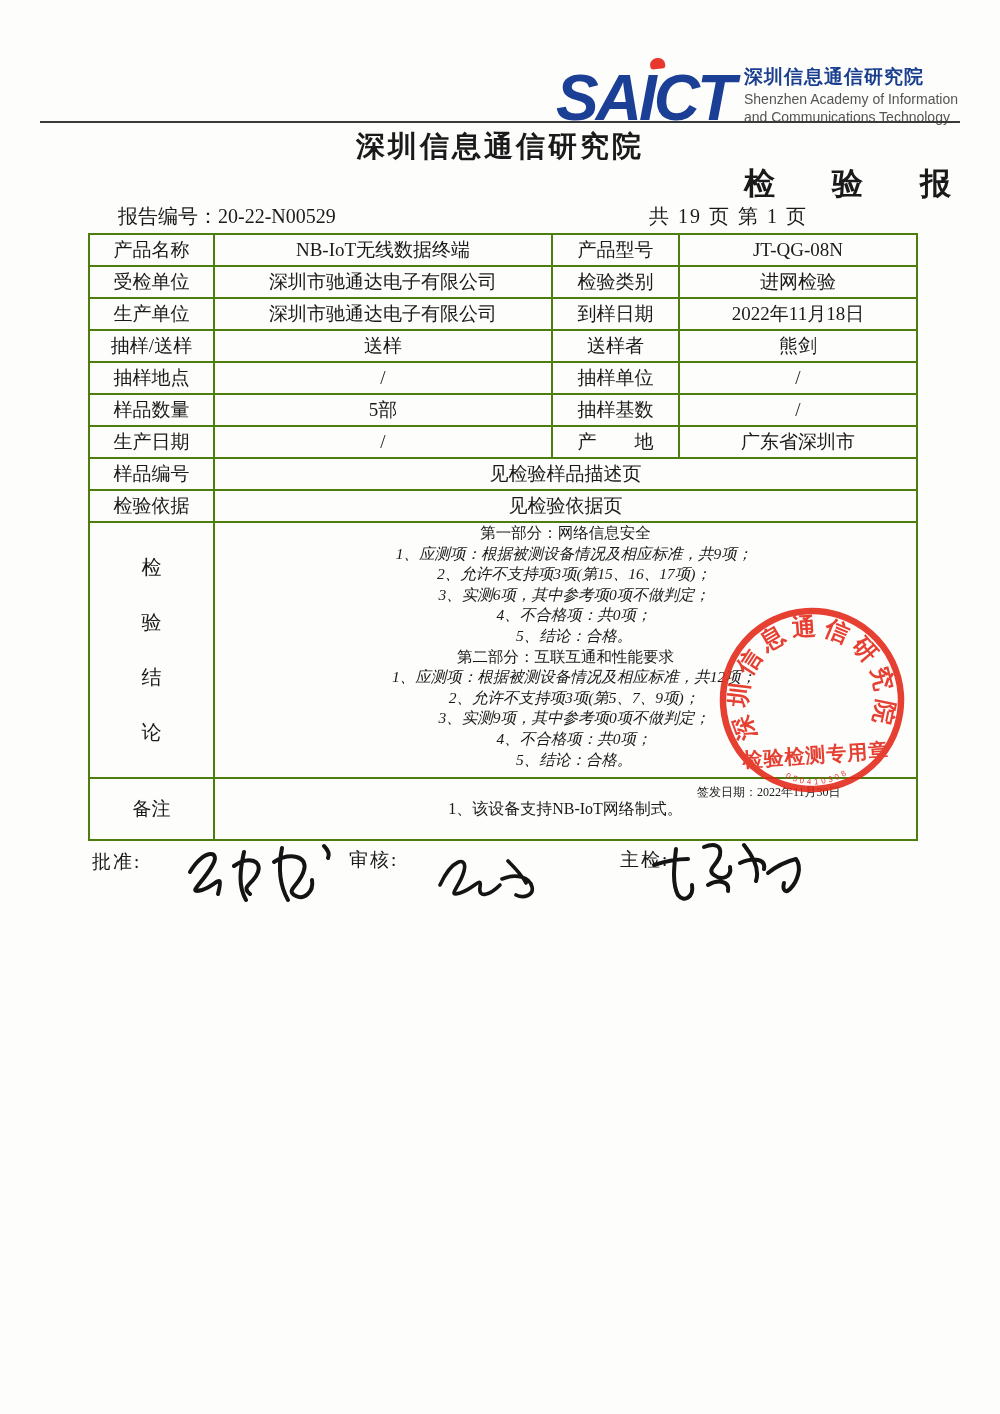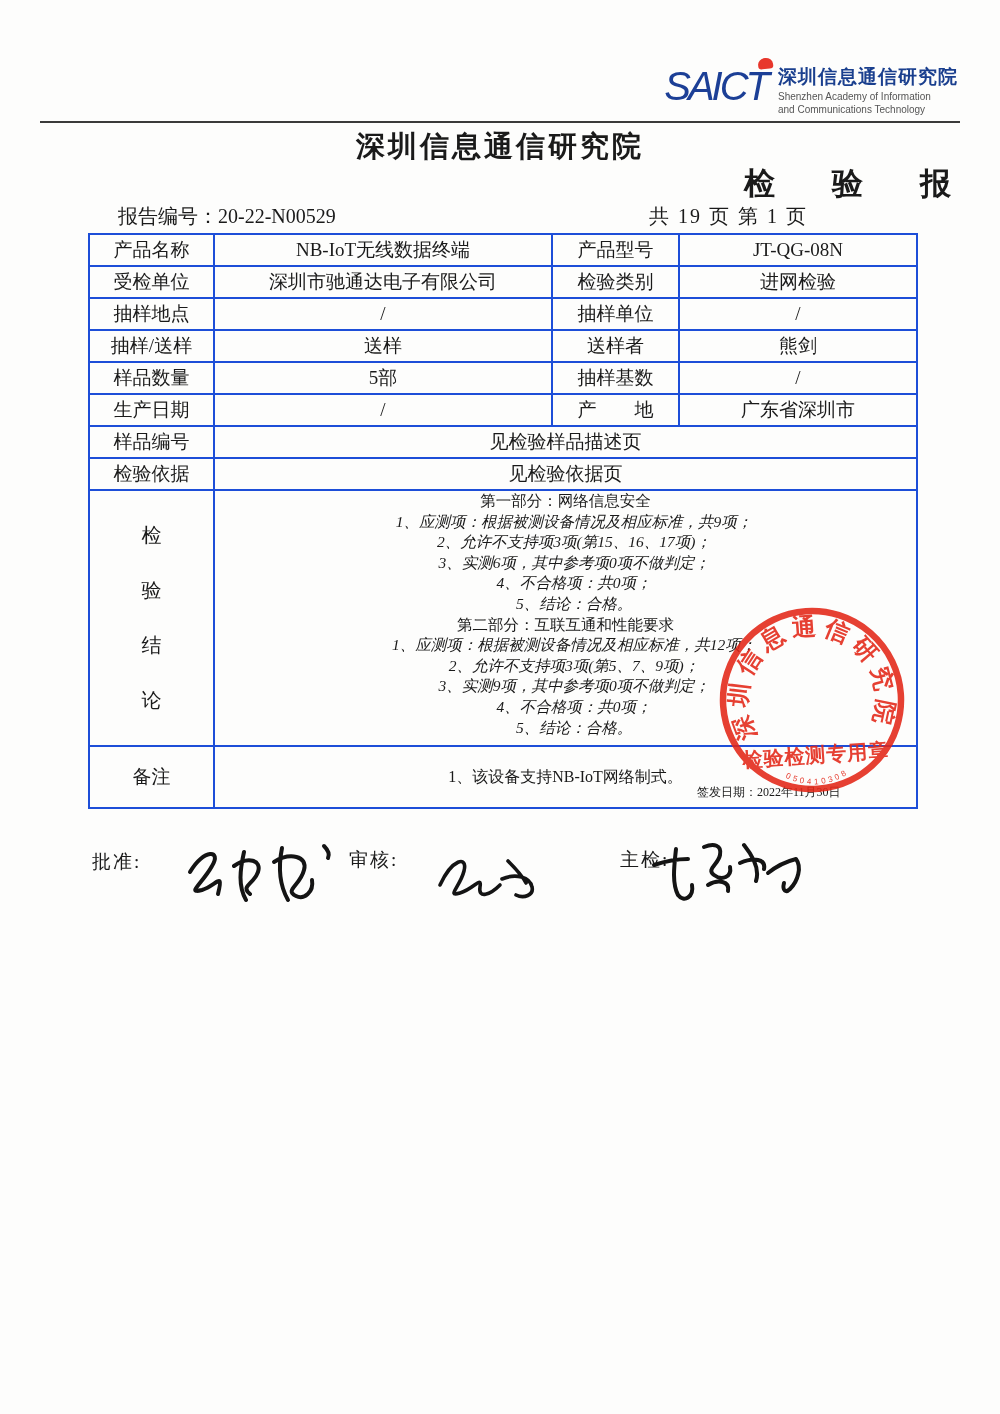--- a/index.html
+++ b/index.html
@@ -9,8 +9,8 @@
   
   .brand{position:absolute;top:56px;right:42px;display:flex;align-items:flex-start;}
   .wordmark-wrap{position:relative;padding-top:10px;}
-  .wordmark{font-family:"Liberation Sans",sans-serif;font-style:italic;font-weight:normal;
-            font-size:40px;line-height:1;letter-spacing:-3px;color:#1c3f96;}
+  .wordmark{font-family:"Liberation Sans",sans-serif;font-style:italic;font-weight:bold;
+            font-size:64px;line-height:1;letter-spacing:-3px;color:#1c3f96;}
   .red-accent{position:absolute;top:2px;left:94px;width:15px;height:11px;background:#e8372c;
               border-radius:60% 60% 30% 30% / 70% 70% 30% 30%;transform:rotate(-6deg);}
   .brand-text{margin-left:11px;padding-top:8px;}

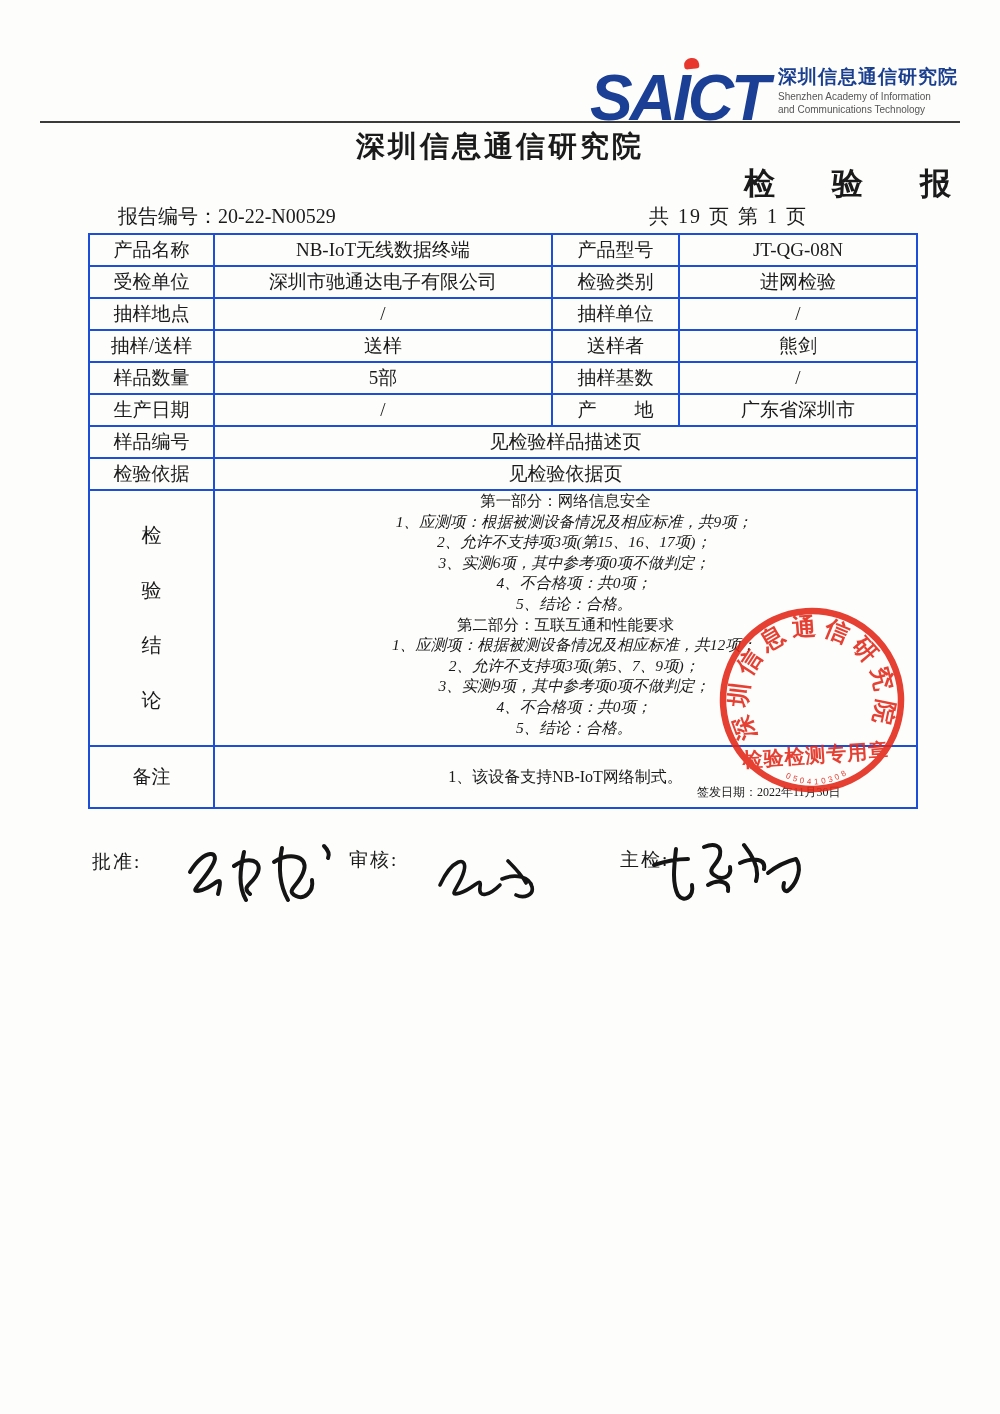--- a/index.html
+++ b/index.html
@@ -15,7 +15,7 @@
               border-radius:60% 60% 30% 30% / 70% 70% 30% 30%;transform:rotate(-6deg);}
   .brand-text{margin-left:11px;padding-top:8px;}
   .brand-cn{font-size:19px;font-weight:bold;color:#1a3f8e;letter-spacing:1px;white-space:nowrap;}
-  .brand-en{font-family:"Liberation Sans",sans-serif;font-size:10px;color:#555;line-height:1.3;white-space:nowrap;}
+  .brand-en{font-family:"Liberation Sans",sans-serif;font-size:14px;color:#555;line-height:1.3;white-space:nowrap;}
   .top-rule{position:absolute;top:121px;left:40px;right:40px;border-top:2.5px solid #3a3a3a;}
 
   

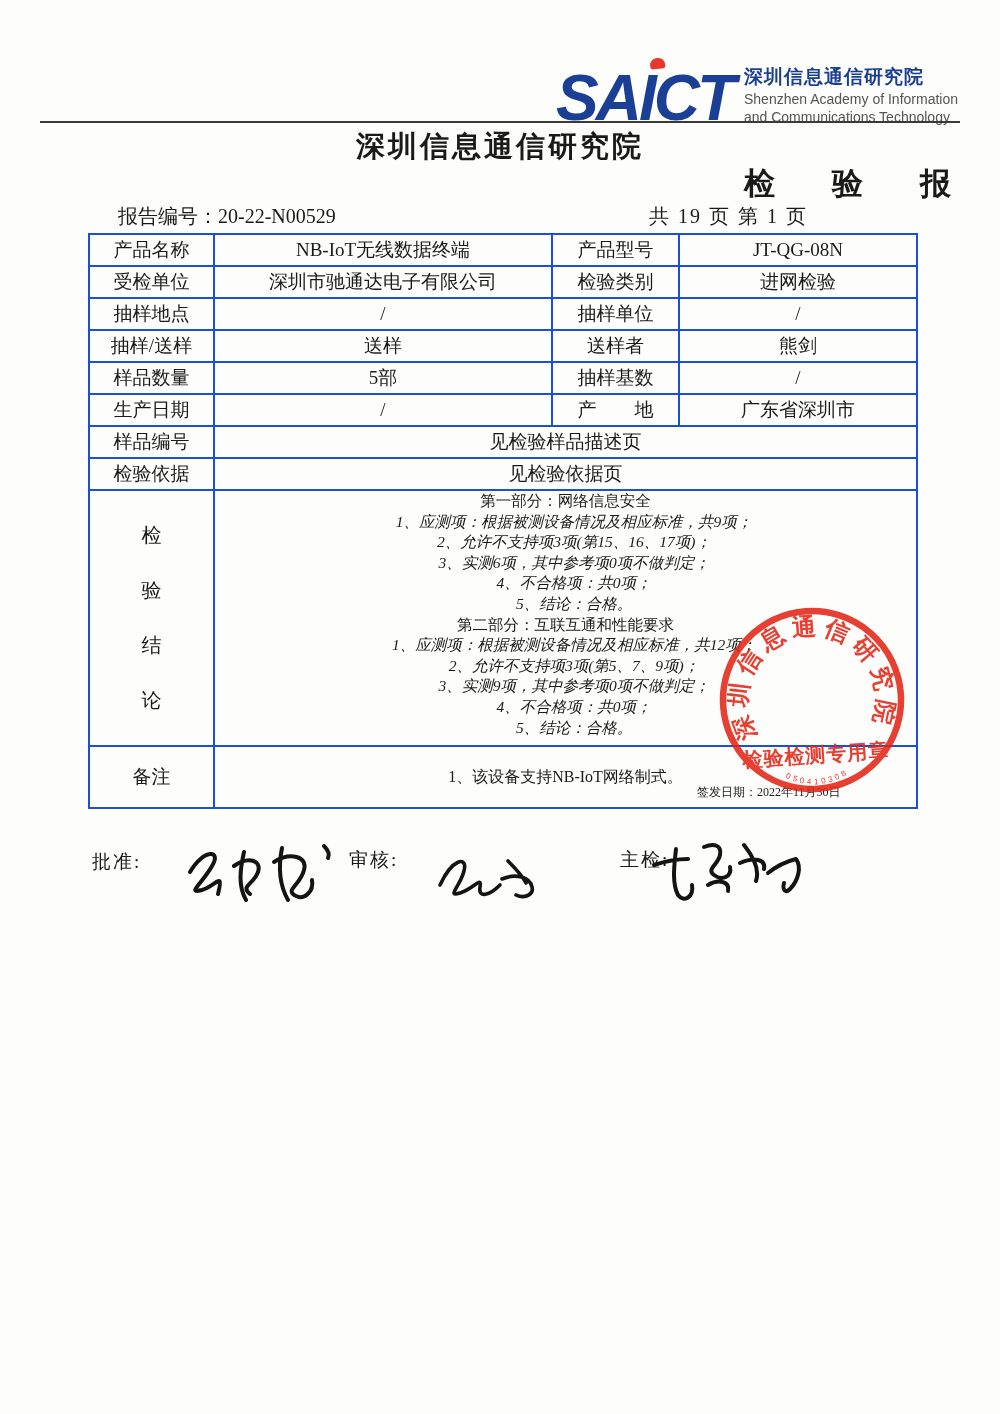--- a/index.html
+++ b/index.html
@@ -31,7 +31,7 @@
   
   table.report-table{position:absolute;top:233px;left:88px;width:828px;
         border-collapse:collapse;table-layout:fixed;font-size:19px;}
-  table.report-table td{border:2px solid #1d4ed8;text-align:center;padding:0 4px;
+  table.report-table td{border:2px solid #4d7c0f;text-align:center;padding:0 4px;
         height:30px;overflow:hidden;white-space:nowrap;}
   td.left-val{text-align:left;padding-left:10px;}
   tr.concl-row td{height:254px;}

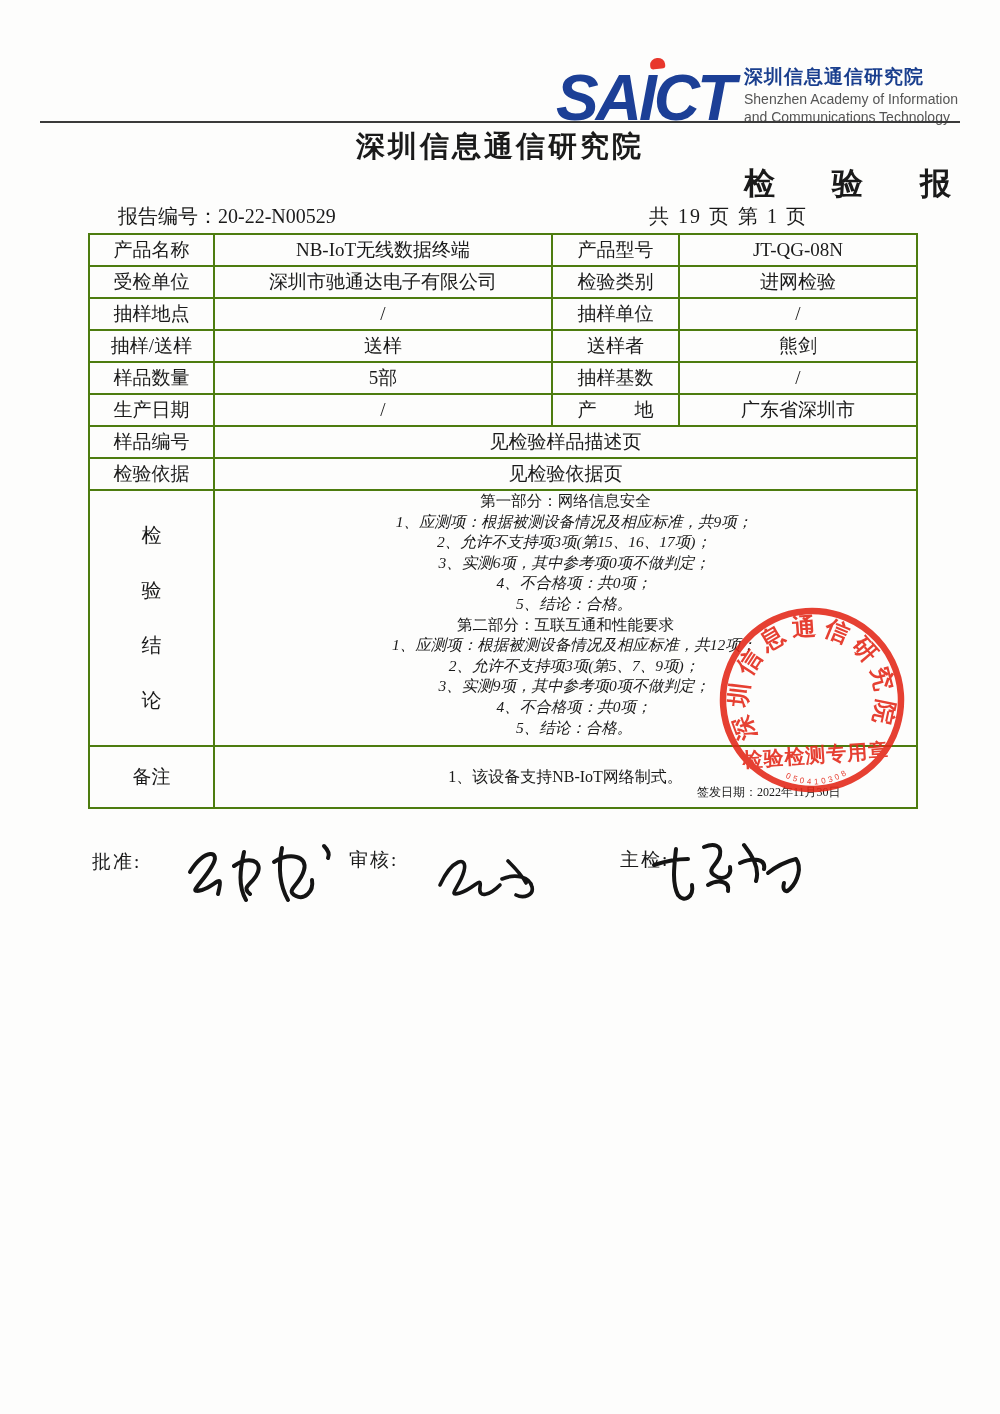--- a/index.html
+++ b/index.html
@@ -103,6 +103,12 @@
       <td>深圳市驰通达电子有限公司</td>
       <td>检验类别</td>
       <td>进网检验</td>
+    </tr>
+    <tr>
+      <td>生产单位</td>
+      <td>深圳市驰通达电子有限公司</td>
+      <td>到样日期</td>
+      <td>2022年11月18日</td>
     </tr>
     <tr>
       <td>抽样地点</td>

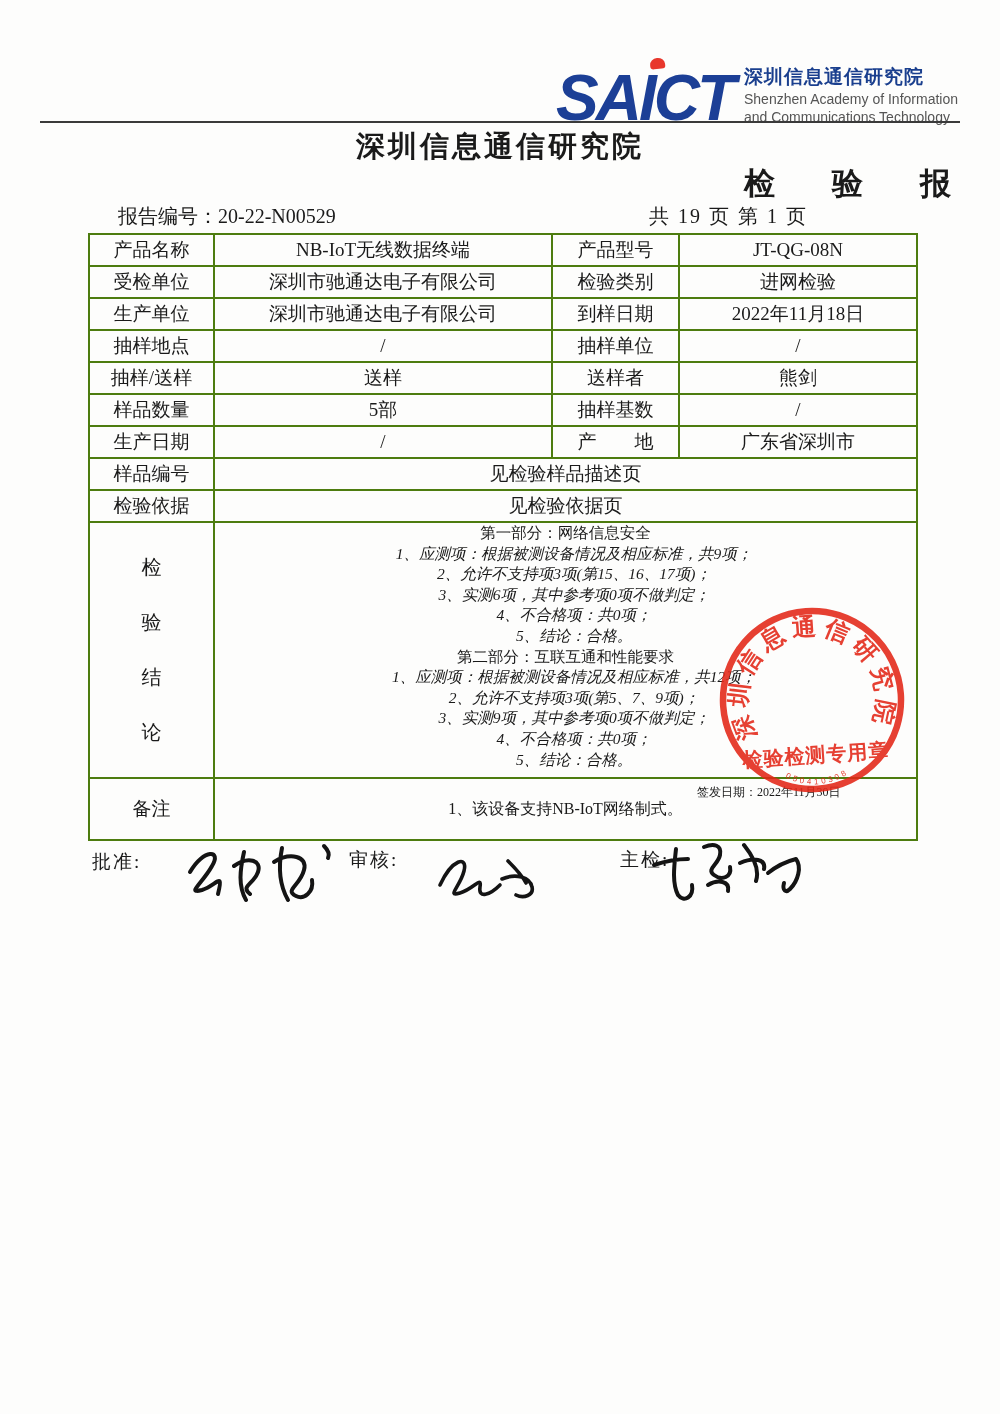--- a/index.html
+++ b/index.html
@@ -111,16 +111,16 @@
       <td>2022年11月18日</td>
     </tr>
     <tr>
-      <td>抽样地点</td>
-      <td>/</td>
-      <td>抽样单位</td>
-      <td>/</td>
-    </tr>
-    <tr>
       <td>抽样/送样</td>
       <td>送样</td>
       <td>送样者</td>
       <td>熊剑</td>
+    </tr>
+    <tr>
+      <td>抽样地点</td>
+      <td>/</td>
+      <td>抽样单位</td>
+      <td>/</td>
     </tr>
     <tr>
       <td>样品数量</td>

